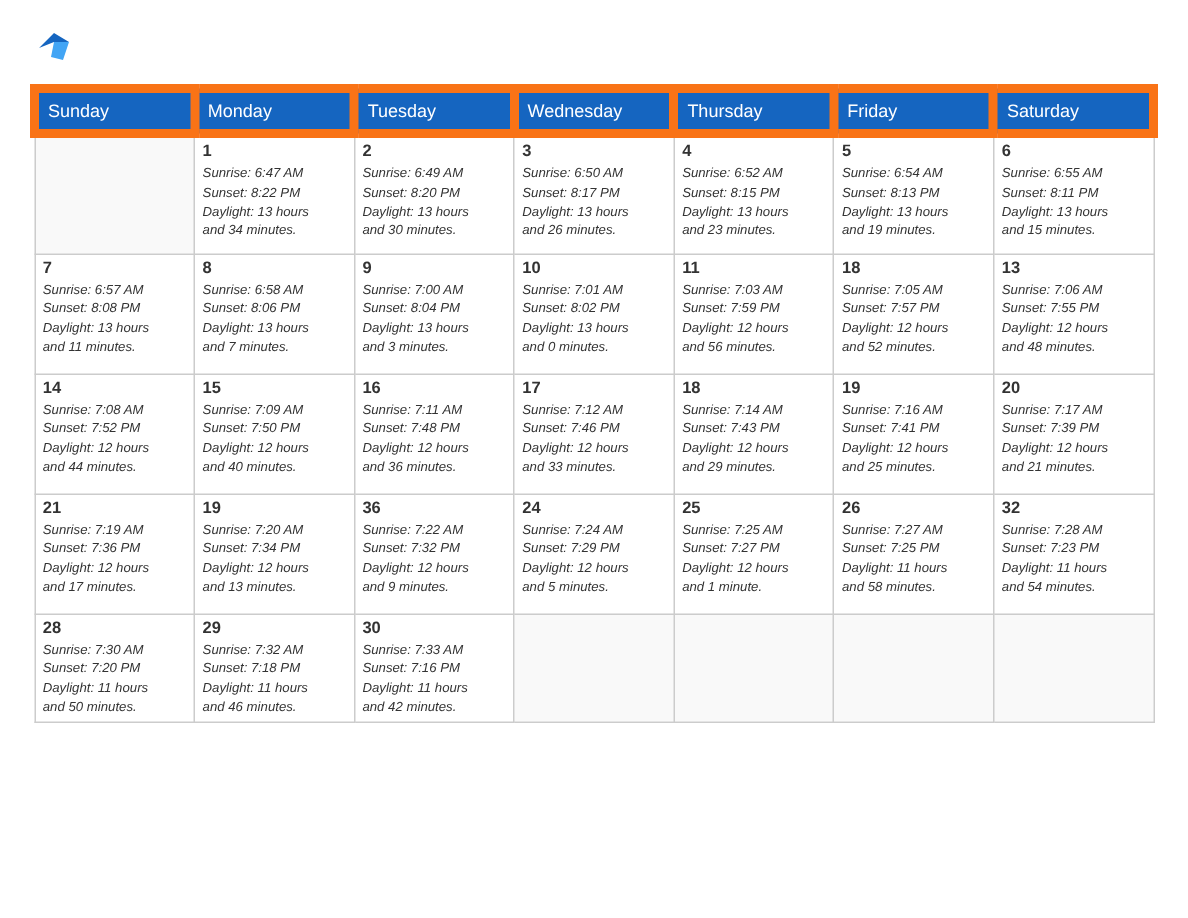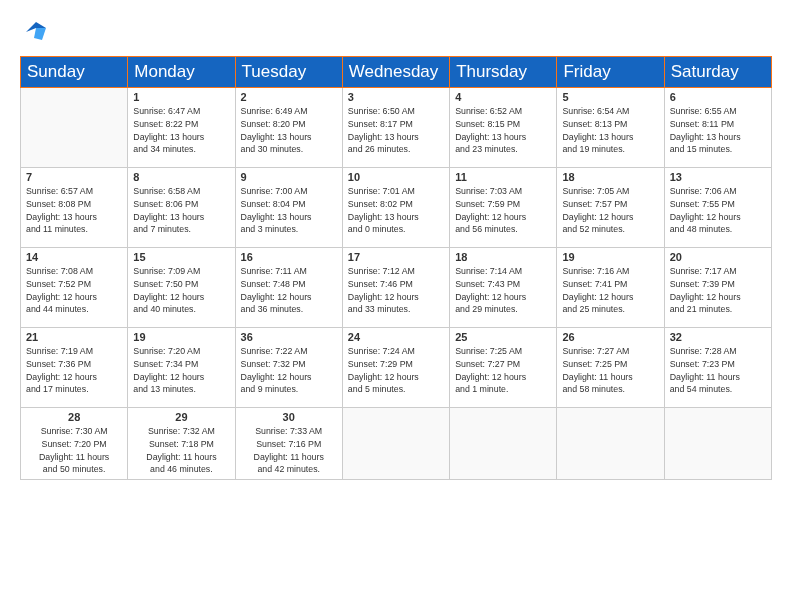--- a/index.html
+++ b/index.html
@@ -61,9 +61,9 @@
       color: #fff;
       text-align: left;
       padding: 5px 6px;
-      font-size: 17px;
+      font-size: 12px;
       font-weight: normal;
-      border: 1px solid #f97316;
+      border: 6px solid #f97316;
     }
     .calendar td {
       border: 1px solid #ccc;

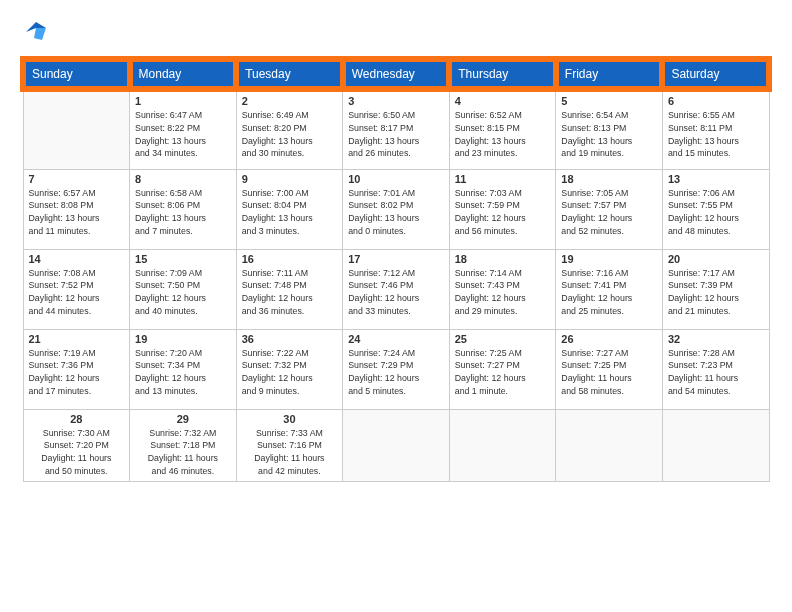--- a/index.html
+++ b/index.html
@@ -83,6 +83,7 @@
       color: #333;
       font-size: 8.8px;
       line-height: 1.45;
+      font-style: italic;
     }
     .empty-cell {
       background: #f9f9f9;

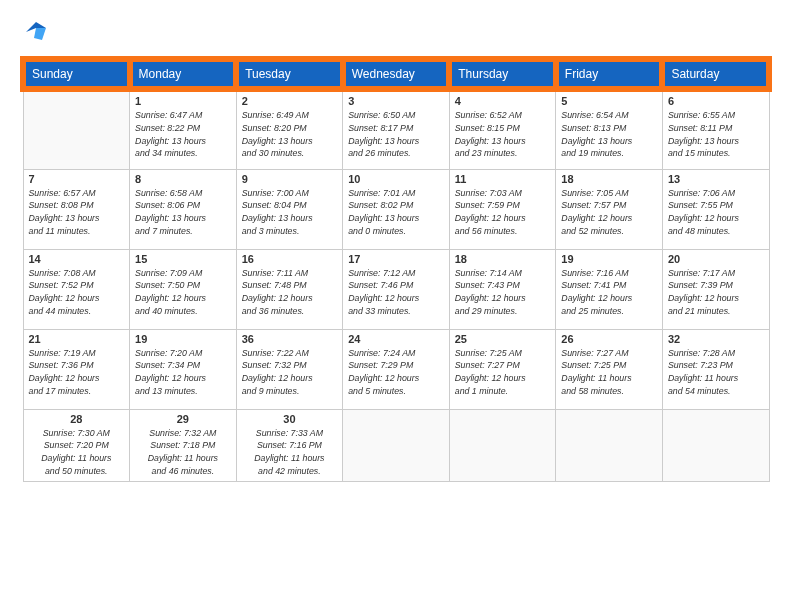--- a/index.html
+++ b/index.html
@@ -90,7 +90,6 @@
     }
     .last-row td {
       height: 70px;
-      text-align: center;
     }
   </style>
 </head>

